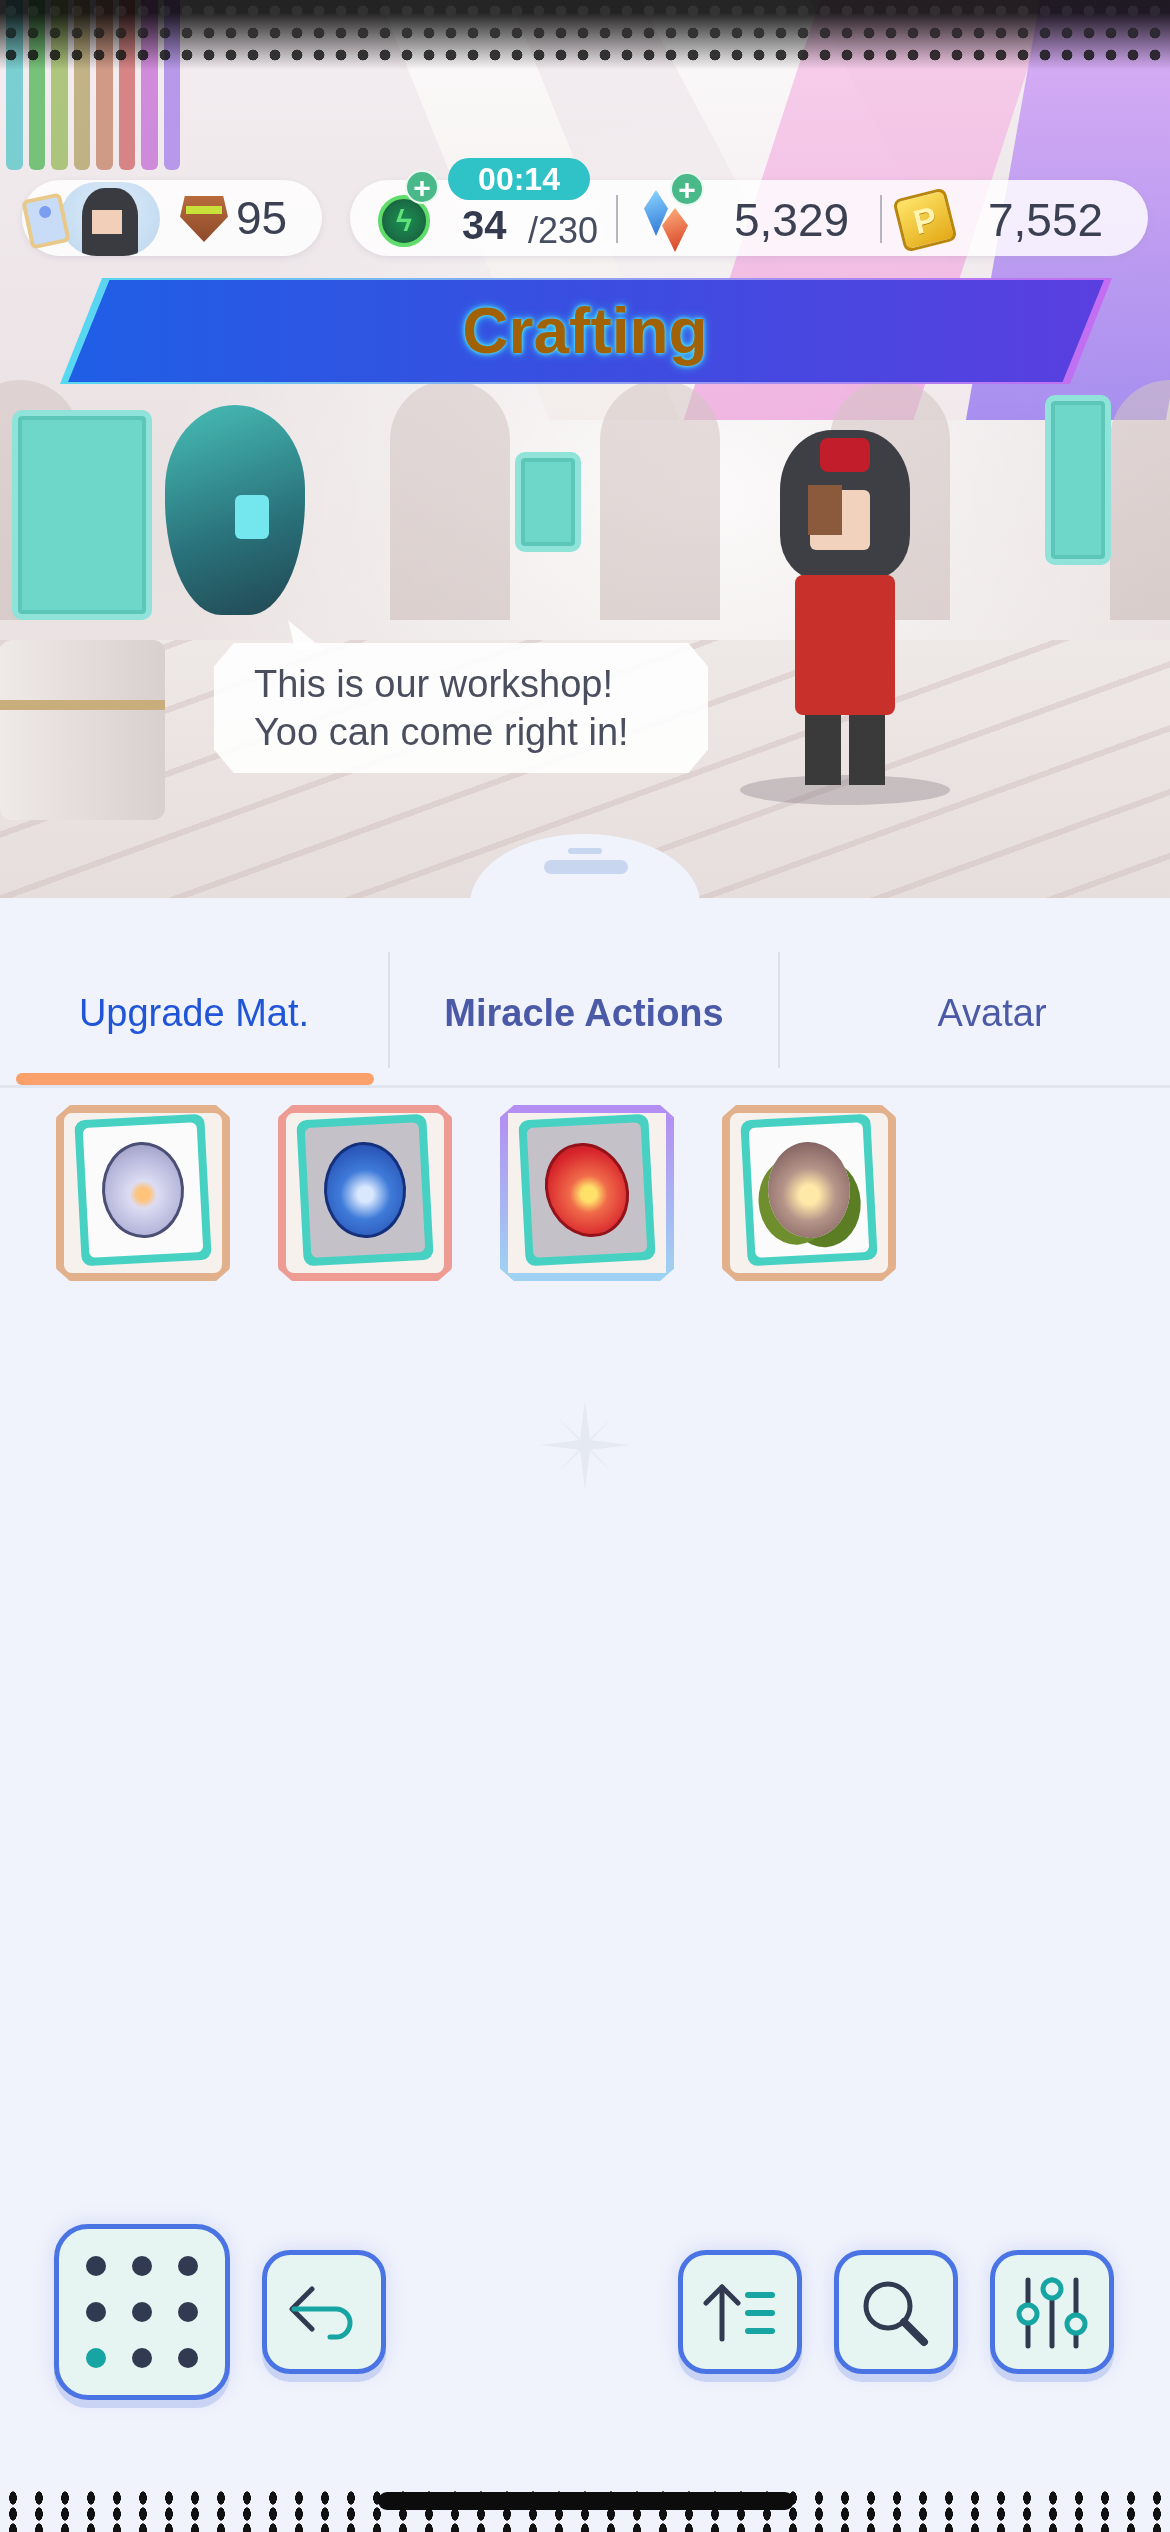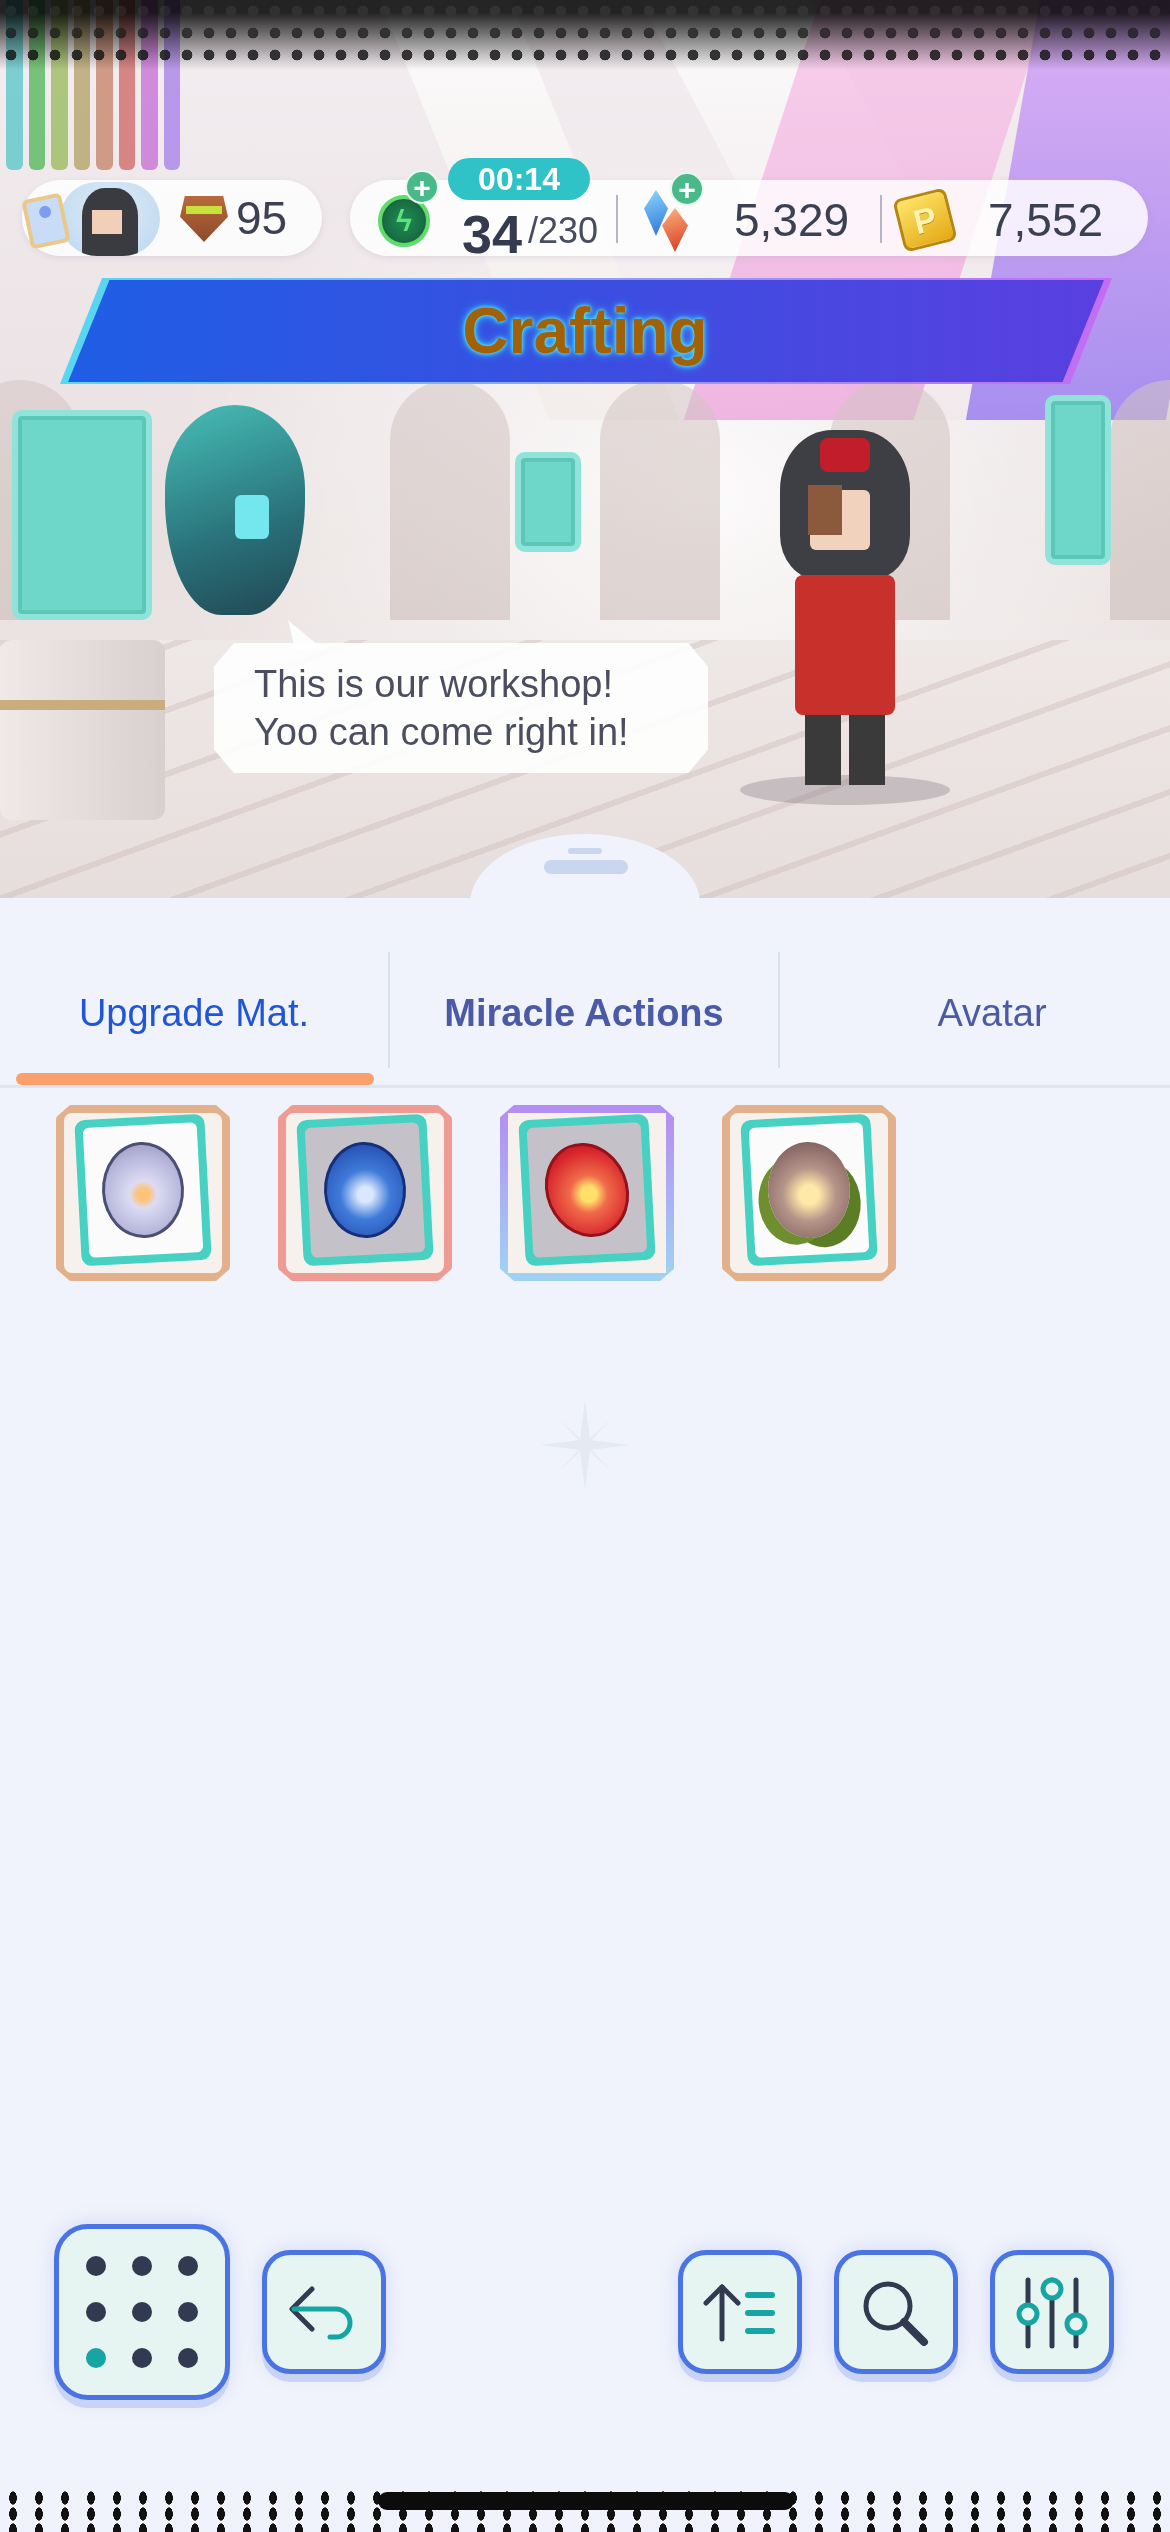--- a/index.html
+++ b/index.html
@@ -102,7 +102,7 @@
     position: absolute; left: 448px; top: 158px; width: 142px; height: 42px; border-radius: 21px;
     background: #2fc2c6; color: #fff; font-size: 32px; text-align: center; line-height: 42px; font-weight: bold;
   }
-  .stamina-current { position: absolute; left: 462px; top: 203px; font-size: 54px; font-weight: bold; color: #353b4f; }
+  .stamina-current { position: absolute; left: 462px; top: 203px; font-size: 40px; font-weight: bold; color: #353b4f; }
   .stamina-max { position: absolute; left: 528px; top: 210px; font-size: 36px; color: #474d60; }
   .hud-divider { position: absolute; top: 195px; width: 2px; height: 48px; background: #b8b5c3; }
   .gem-icon { position: absolute; left: 640px; top: 190px; width: 60px; height: 60px; }

